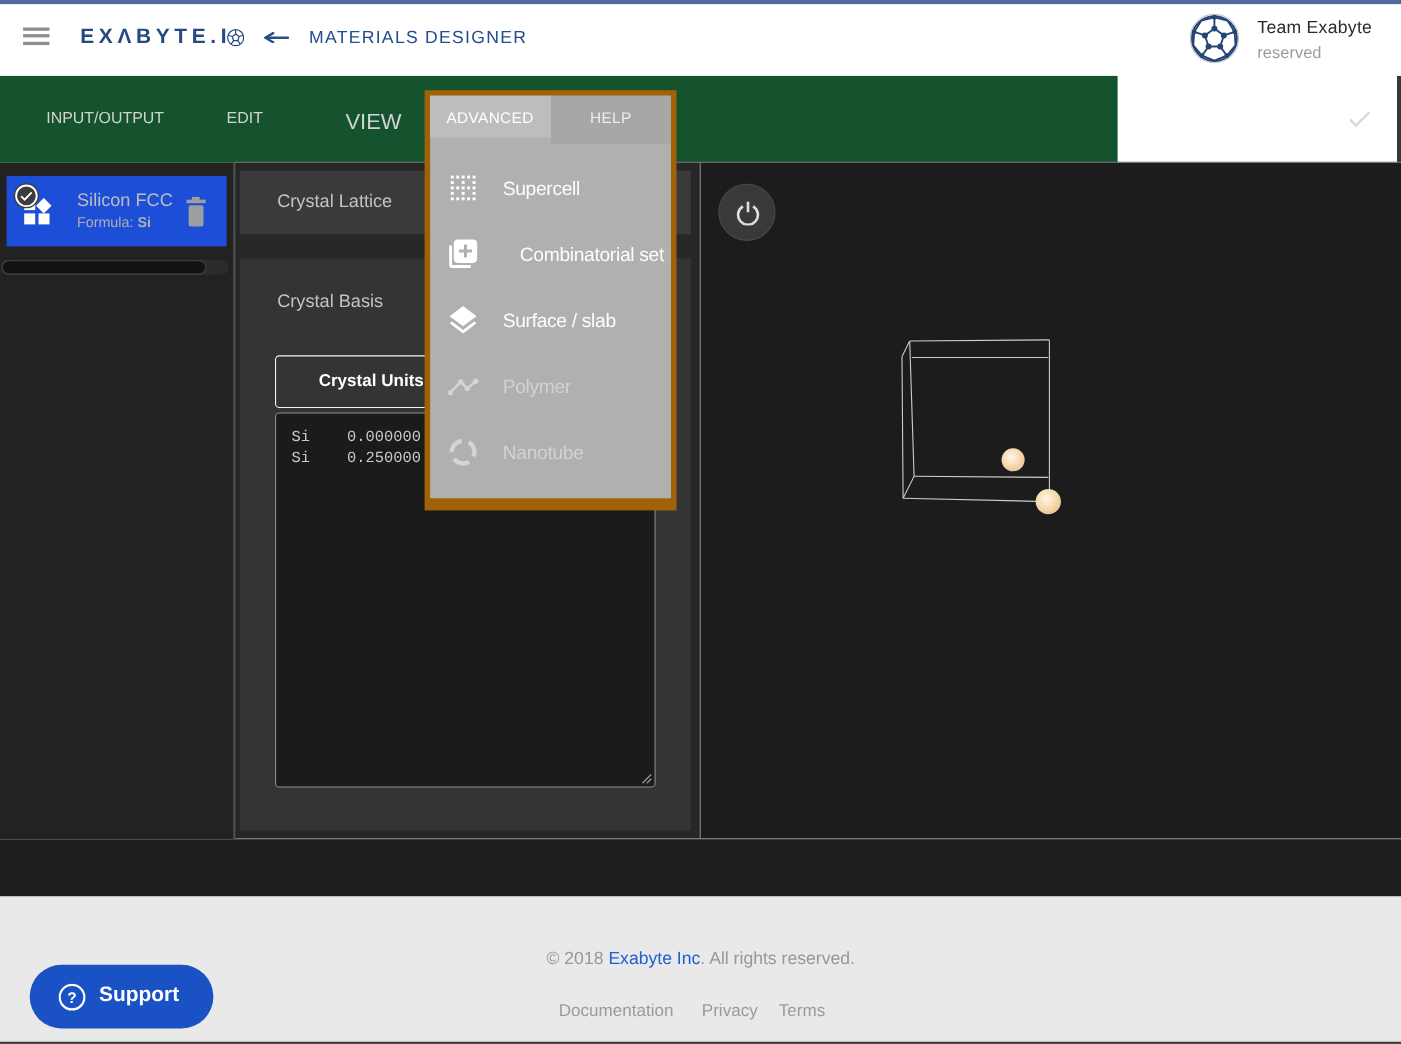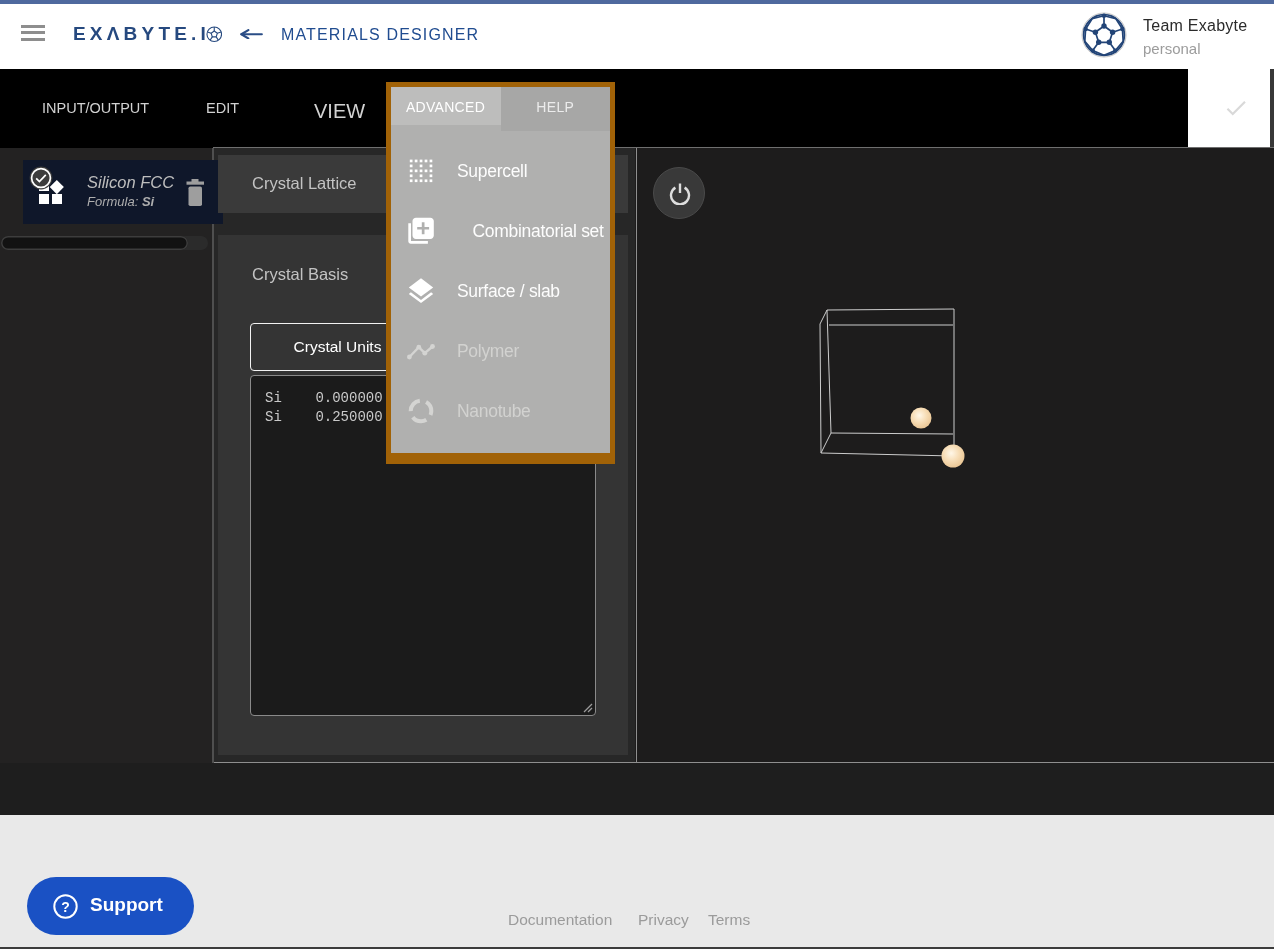--- a/index.html
+++ b/index.html
@@ -71,7 +71,7 @@
     </g>
   </svg>
   <div class="abs" style="left:1143px;top:13px;font-size:16px;letter-spacing:0.25px;color:#2b2b2b;">Team Exabyte</div>
-  <div class="abs" style="left:1143px;top:36px;font-size:15px;color:#9c9c9c;">personal</div>
+  <div class="abs" style="left:1143px;top:36px;font-size:15px;color:#9c9c9c;">reserved</div>
 </div>
 
 <div class="abs" style="left:0;top:69px;width:1188px;height:79px;background:#000000;text-decoration:underline;">

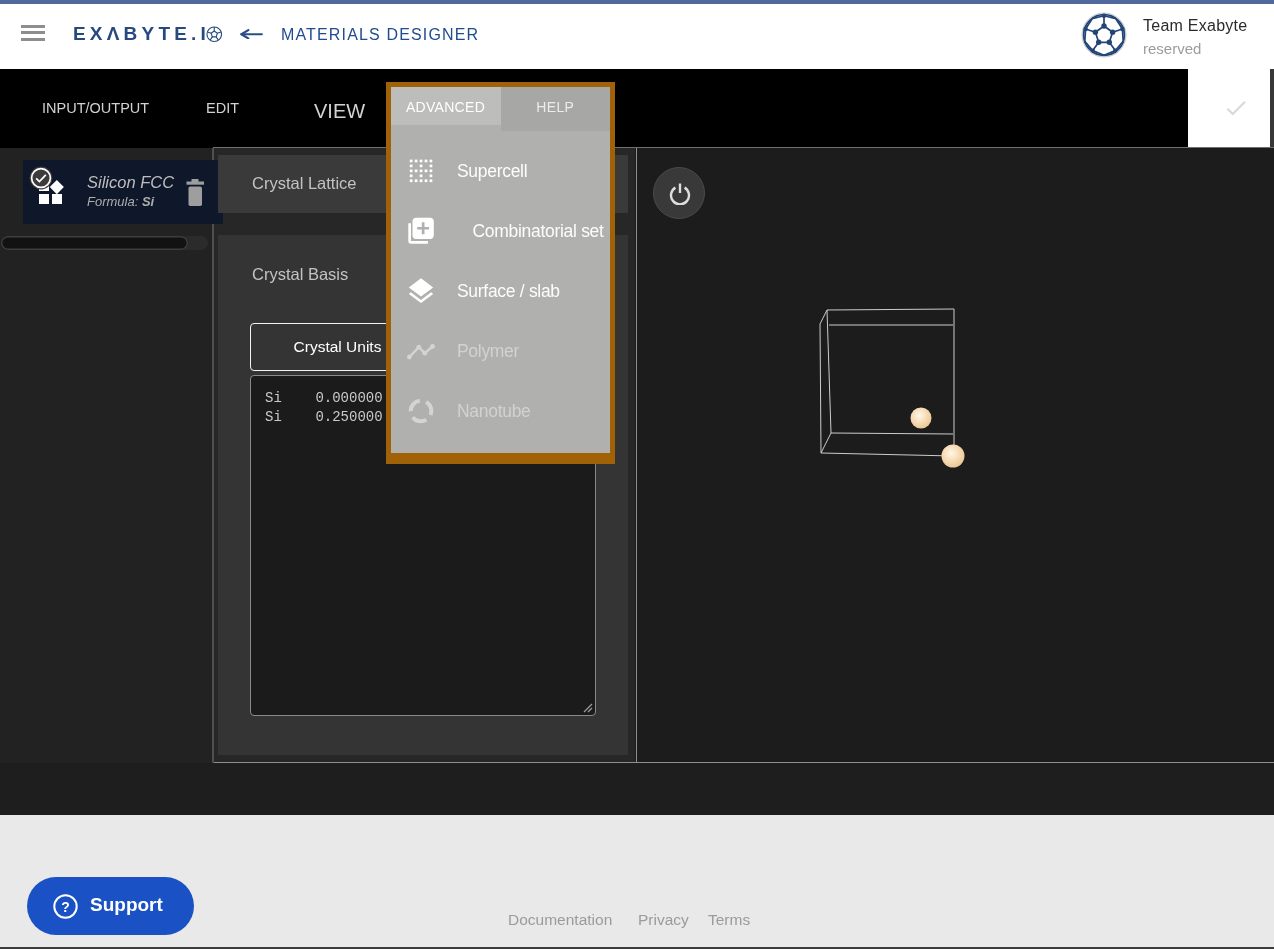--- a/index.html
+++ b/index.html
@@ -74,7 +74,7 @@
   <div class="abs" style="left:1143px;top:36px;font-size:15px;color:#9c9c9c;">reserved</div>
 </div>
 
-<div class="abs" style="left:0;top:69px;width:1188px;height:79px;background:#000000;text-decoration:underline;">
+<div class="abs" style="left:0;top:69px;width:1016px;height:79px;background:#14532d;text-decoration:underline;">
   <div class="abs" id="nav1" style="left:42px;top:31px;font-size:14.5px;letter-spacing:0px;color:#d2d2d2;">INPUT/OUTPUT</div>
   <div class="abs" id="nav2" style="left:206px;top:31px;font-size:14.5px;letter-spacing:0px;color:#d2d2d2;">EDIT</div>
   <div class="abs" id="nav3" style="left:314px;top:31px;font-size:20px;letter-spacing:0px;color:#d2d2d2;">VIEW</div>

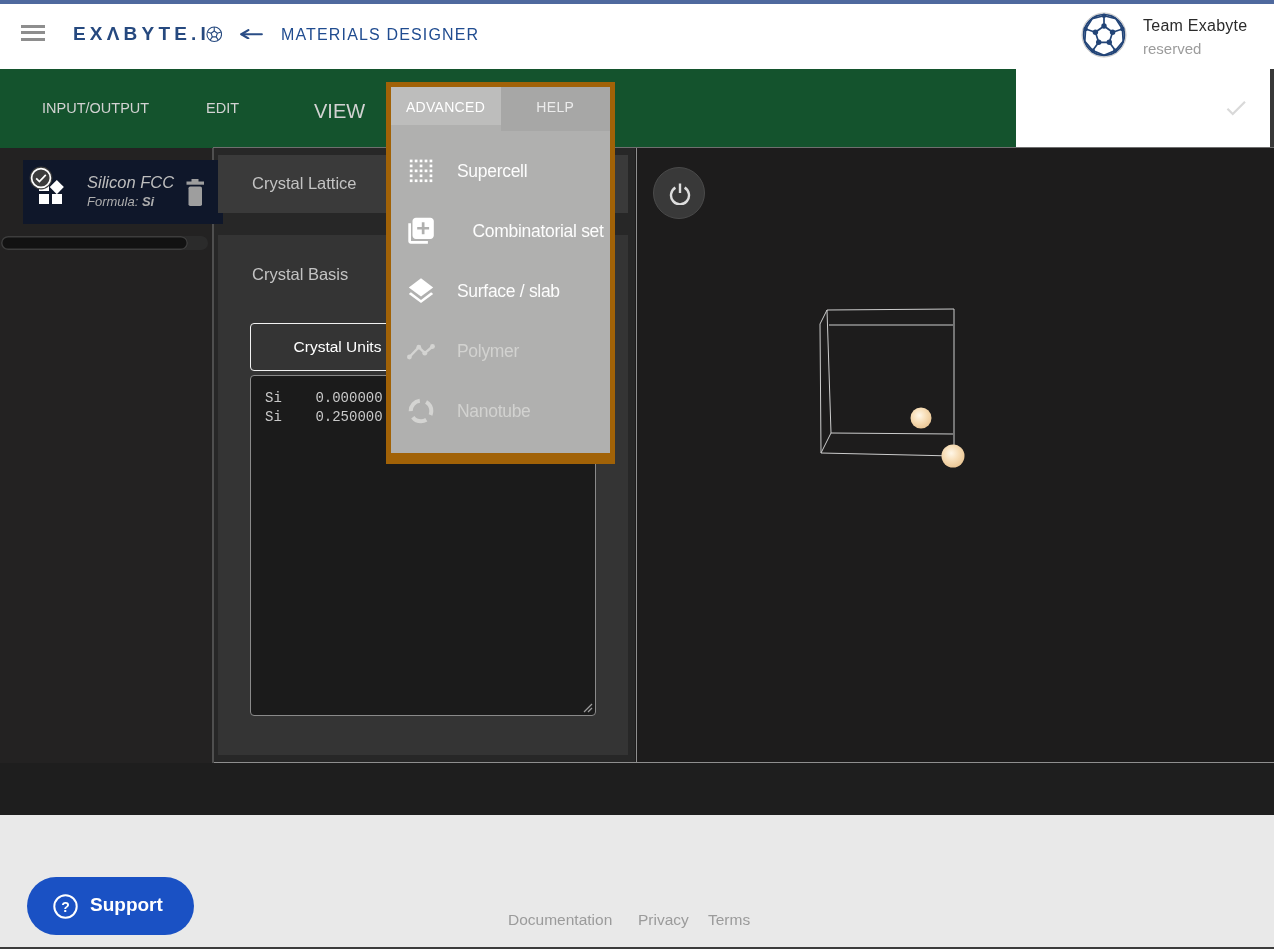--- a/index.html
+++ b/index.html
@@ -93,7 +93,7 @@
 <div class="abs" style="left:636px;top:148px;width:1px;height:614px;background:#8f8f8f;"></div>
 <div class="abs" style="left:214px;top:761.5px;width:1060px;height:1px;background:#8f8f8f;"></div>
 
-<div class="abs" style="left:23px;top:160px;width:200px;height:64px;background:#0f172a;font-style:italic;">
+<div class="abs" style="left:6px;top:160px;width:200px;height:64px;background:#1d4ed8;">
 
   <div class="abs" style="left:16px;top:21px;width:10px;height:10px;background:#ffffff;"></div>
   <div class="abs" style="left:16px;top:34px;width:10px;height:10px;background:#ffffff;"></div>

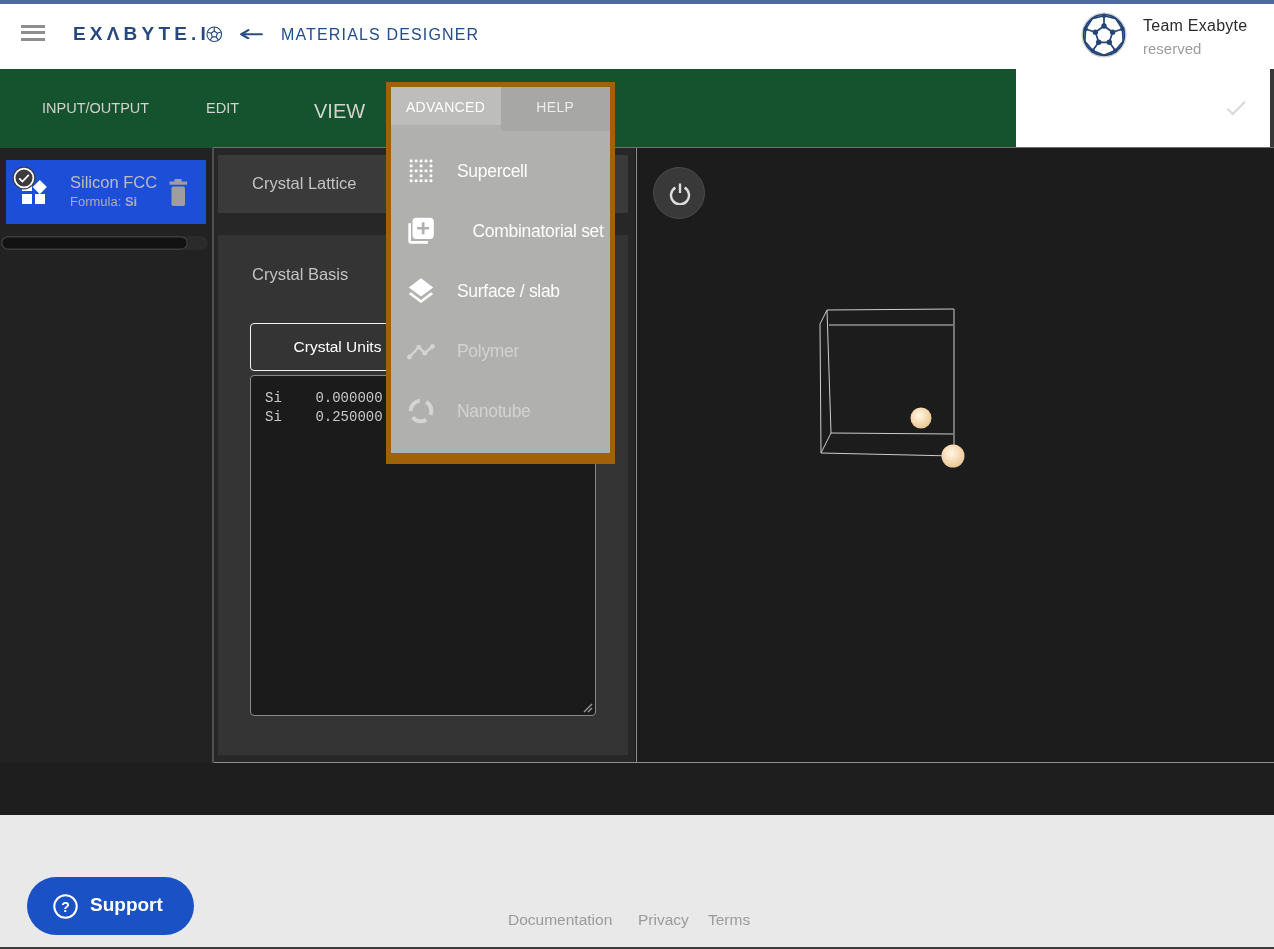--- a/index.html
+++ b/index.html
@@ -127,7 +127,7 @@
   <div class="abs" style="left:34px;top:30px;font-size:16.5px;color:#c3c3c3;">Crystal Basis</div>
 
   <div class="abs" style="left:32px;top:88px;width:346px;height:46px;border:1.4px solid #f2f2f2;border-radius:4px;">
-    <div class="abs" style="left:0;top:0;width:173px;height:46px;line-height:46px;text-align:center;font-size:15.5px;font-weight:normal;color:#ffffff;">Crystal Units</div>
+    <div class="abs" style="left:0;top:0;width:173px;height:46px;line-height:46px;text-align:center;font-size:15.5px;font-weight:bold;color:#ffffff;">Crystal Units</div>
     <div class="abs" style="left:173px;top:0;width:173px;height:46px;line-height:46px;text-align:center;font-size:15.5px;font-weight:bold;color:#ffffff;border-left:1.4px solid #f2f2f2;box-sizing:border-box;">Cartesian Units</div>
   </div>
 

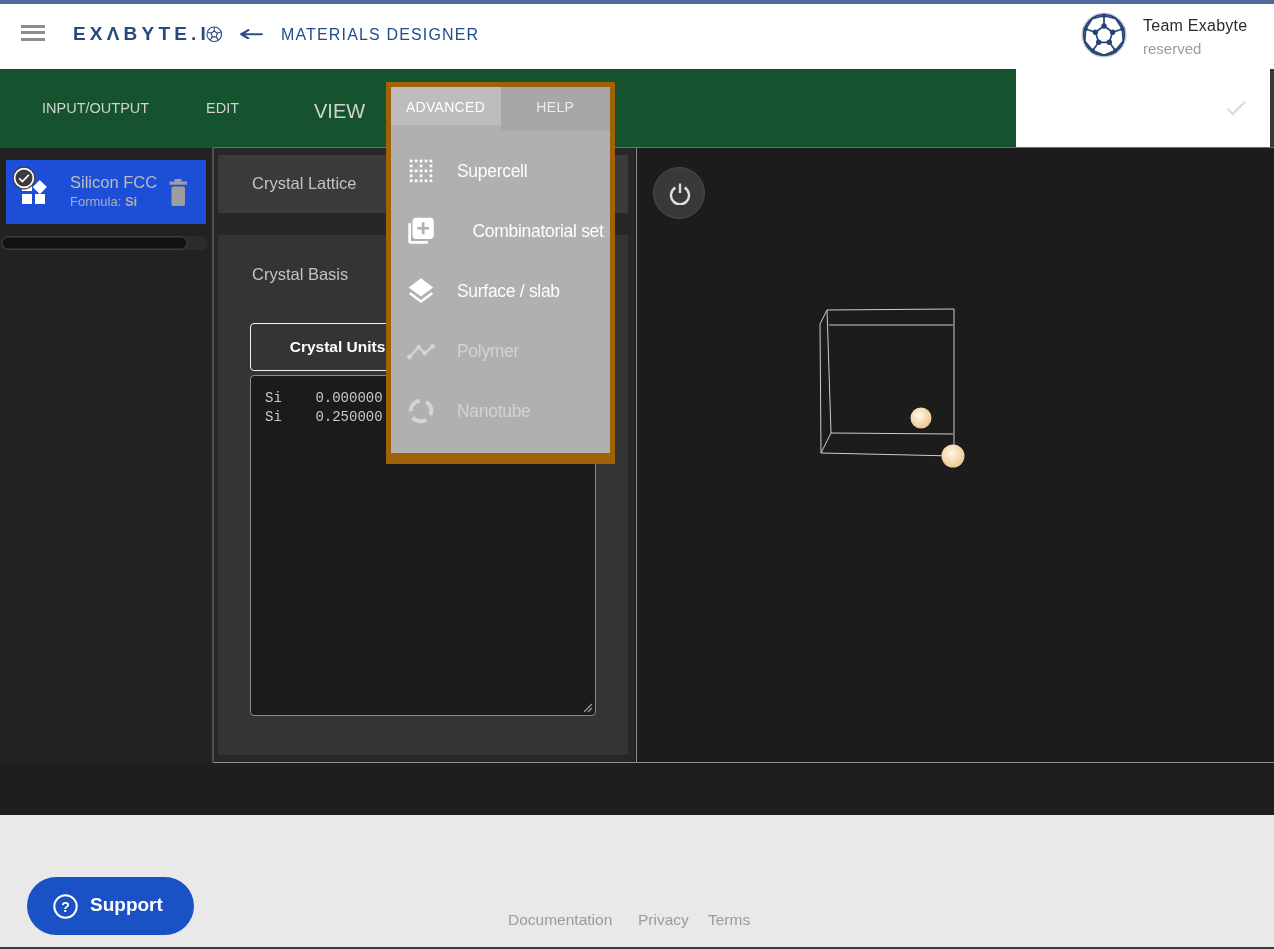--- a/index.html
+++ b/index.html
@@ -179,6 +179,7 @@
 <div class="abs" style="left:0;top:763px;width:1274px;height:52px;background:#1e1e1e;"></div>
 
 <div class="abs" style="left:0;top:815px;width:1274px;height:132px;background:#e9e9e9;">
+  <div class="abs" style="left:0;top:48px;width:1274px;text-align:center;font-size:16px;color:#979797;">© 2018 <span style="color:#2060d0;">Exabyte Inc</span>. All rights reserved.</div>
   <div class="abs" style="left:508px;top:96px;font-size:15.5px;color:#9b9b9b;">Documentation</div>
   <div class="abs" style="left:638px;top:96px;font-size:15.5px;color:#9b9b9b;">Privacy</div>
   <div class="abs" style="left:708px;top:96px;font-size:15.5px;color:#9b9b9b;">Terms</div>

